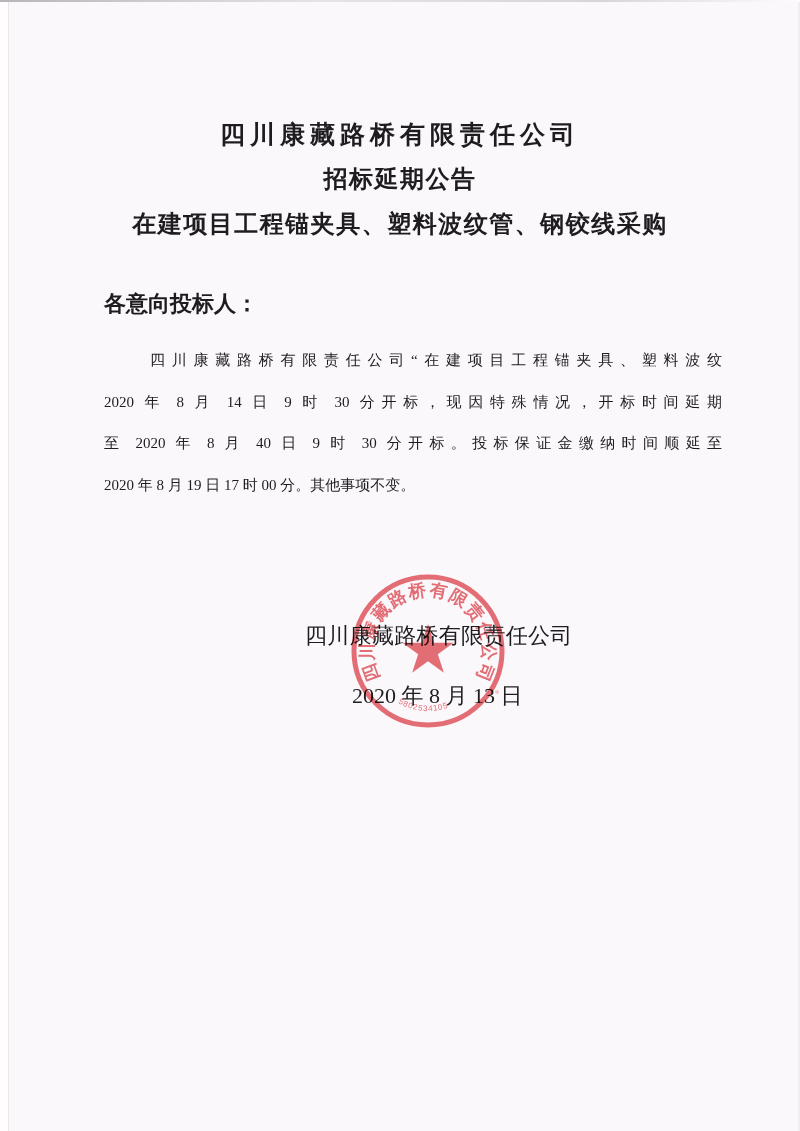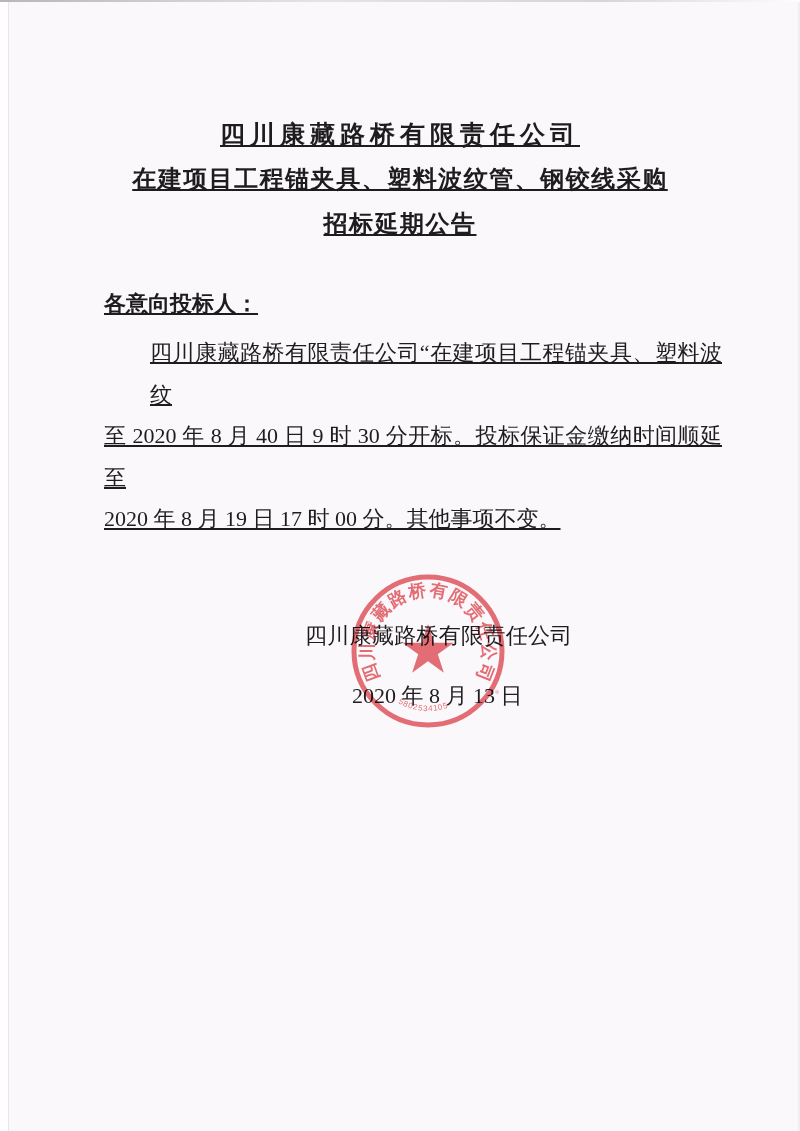--- a/index.html
+++ b/index.html
@@ -17,7 +17,6 @@
     color: var(--color-ink);
     font-family: "Liberation Serif", "DejaVu Serif", serif;
     overflow: hidden;
-    text-decoration: underline;
   }
   
   .edge-top {

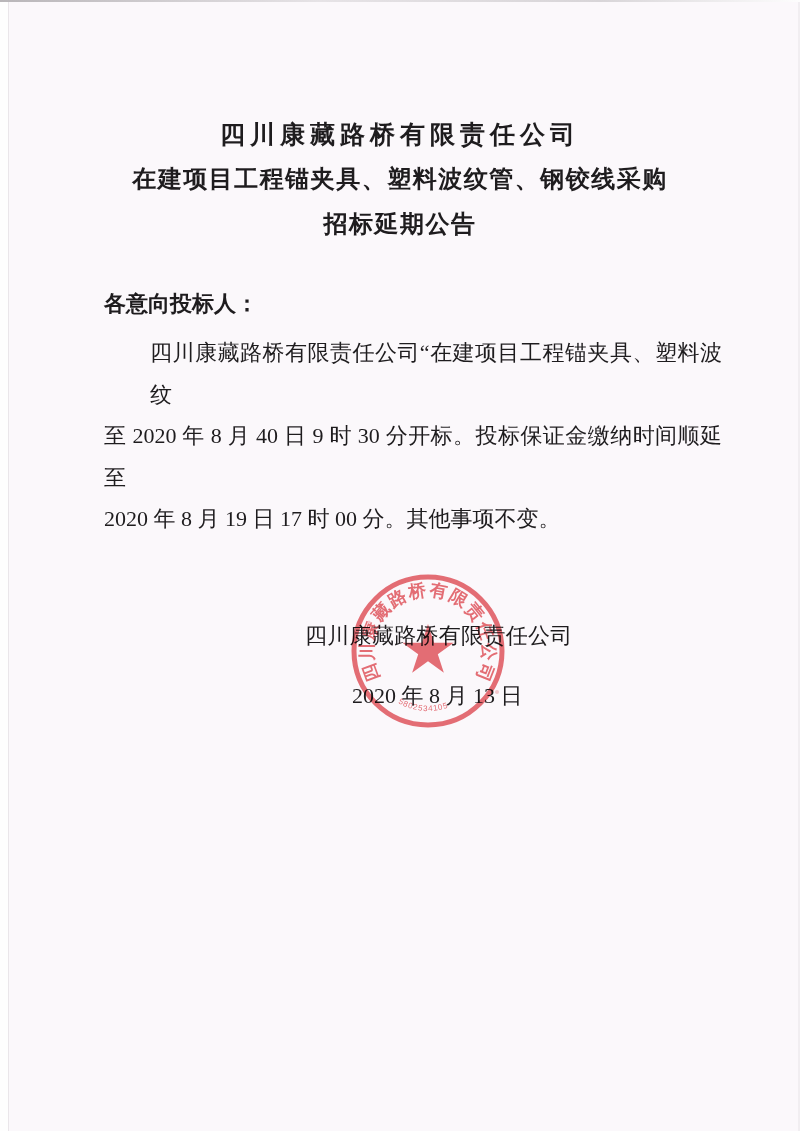--- a/index.html
+++ b/index.html
@@ -110,8 +110,8 @@
 
   <header class="doc-title">
     <div class="title-line title-line-1">四川康藏路桥有限责任公司</div>
+    <div class="title-line">招标延期公告</div>
     <div class="title-line">在建项目工程锚夹具、塑料波纹管、钢铰线采购</div>
-    <div class="title-line">招标延期公告</div>
   </header>
 
   <div class="salutation">各意向投标人：</div>

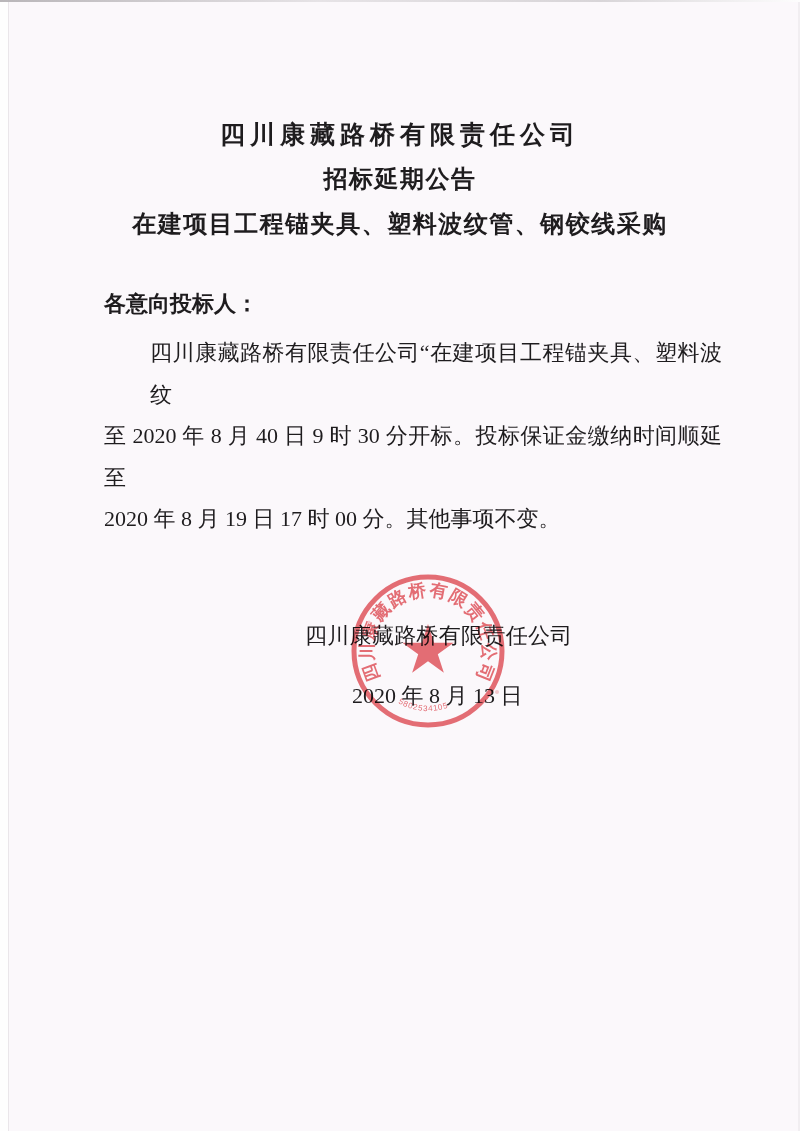--- a/index.html
+++ b/index.html
@@ -42,7 +42,7 @@
   .title-line-1 { font-size: 25px; letter-spacing: 5px; }
   
   .salutation {
-    margin: 36px 78px 8px 104px;
+    margin: 36px 78px 16px 104px;
     font-size: 22px;
     font-weight: bold;
     line-height: 41px;

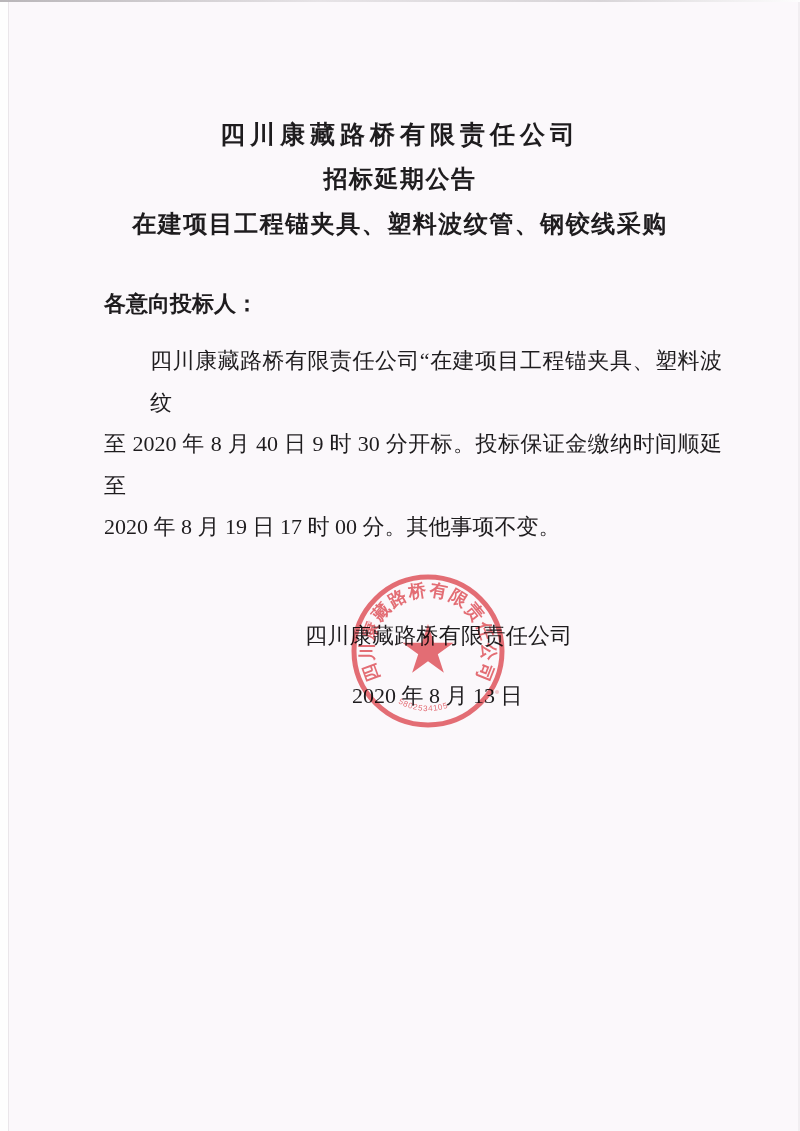--- a/index.html
+++ b/index.html
@@ -49,7 +49,7 @@
   }
   .doc-body {
     margin: 0 78px 0 104px;
-    font-size: 22px;
+    font-size: 15px;
     line-height: 41.5px;
   }
   .bline {

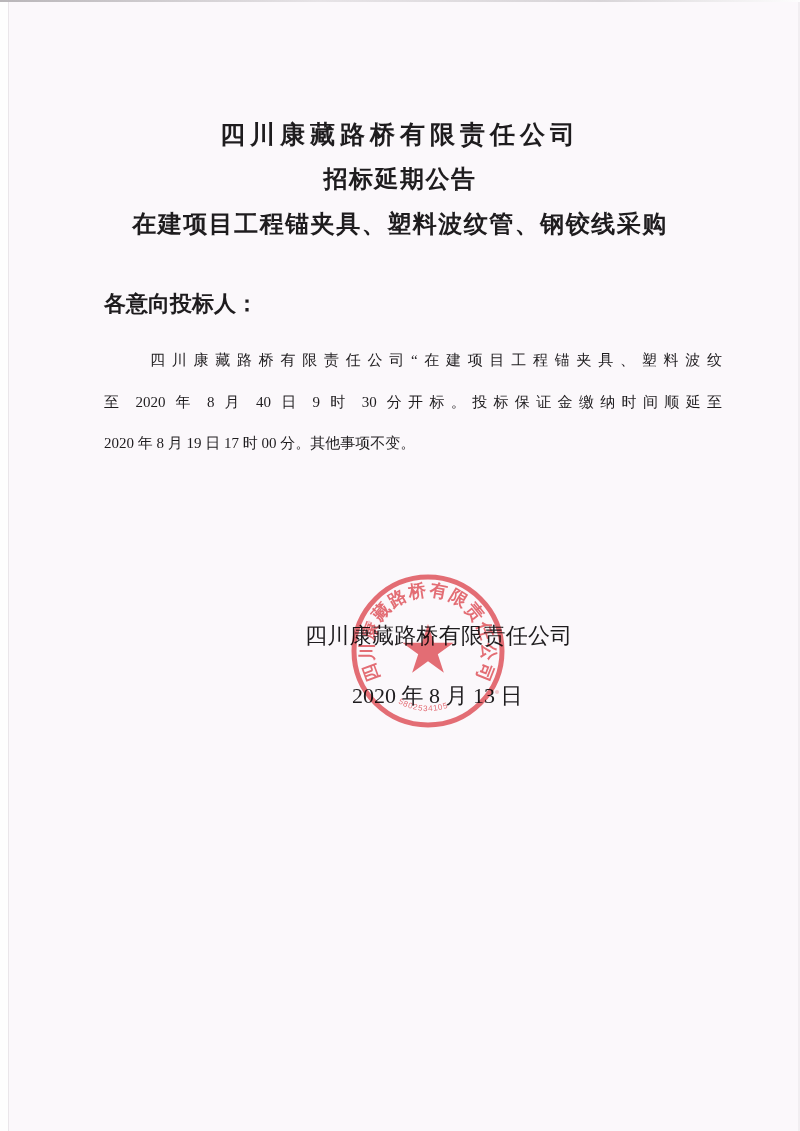--- a/index.html
+++ b/index.html
@@ -118,6 +118,7 @@
 
   <div class="doc-body">
     <div class="bline indent">四川康藏路桥有限责任公司“在建项目工程锚夹具、塑料波纹</div>
+    <div class="bline">2020 年 8 月 14 日 9 时 30 分开标，现因特殊情况，开标时间延期</div>
     <div class="bline">至 2020 年 8 月 40 日 9 时 30 分开标。投标保证金缴纳时间顺延至</div>
     <div class="bline last">2020 年 8 月 19 日 17 时 00 分。其他事项不变。</div>
   </div>

